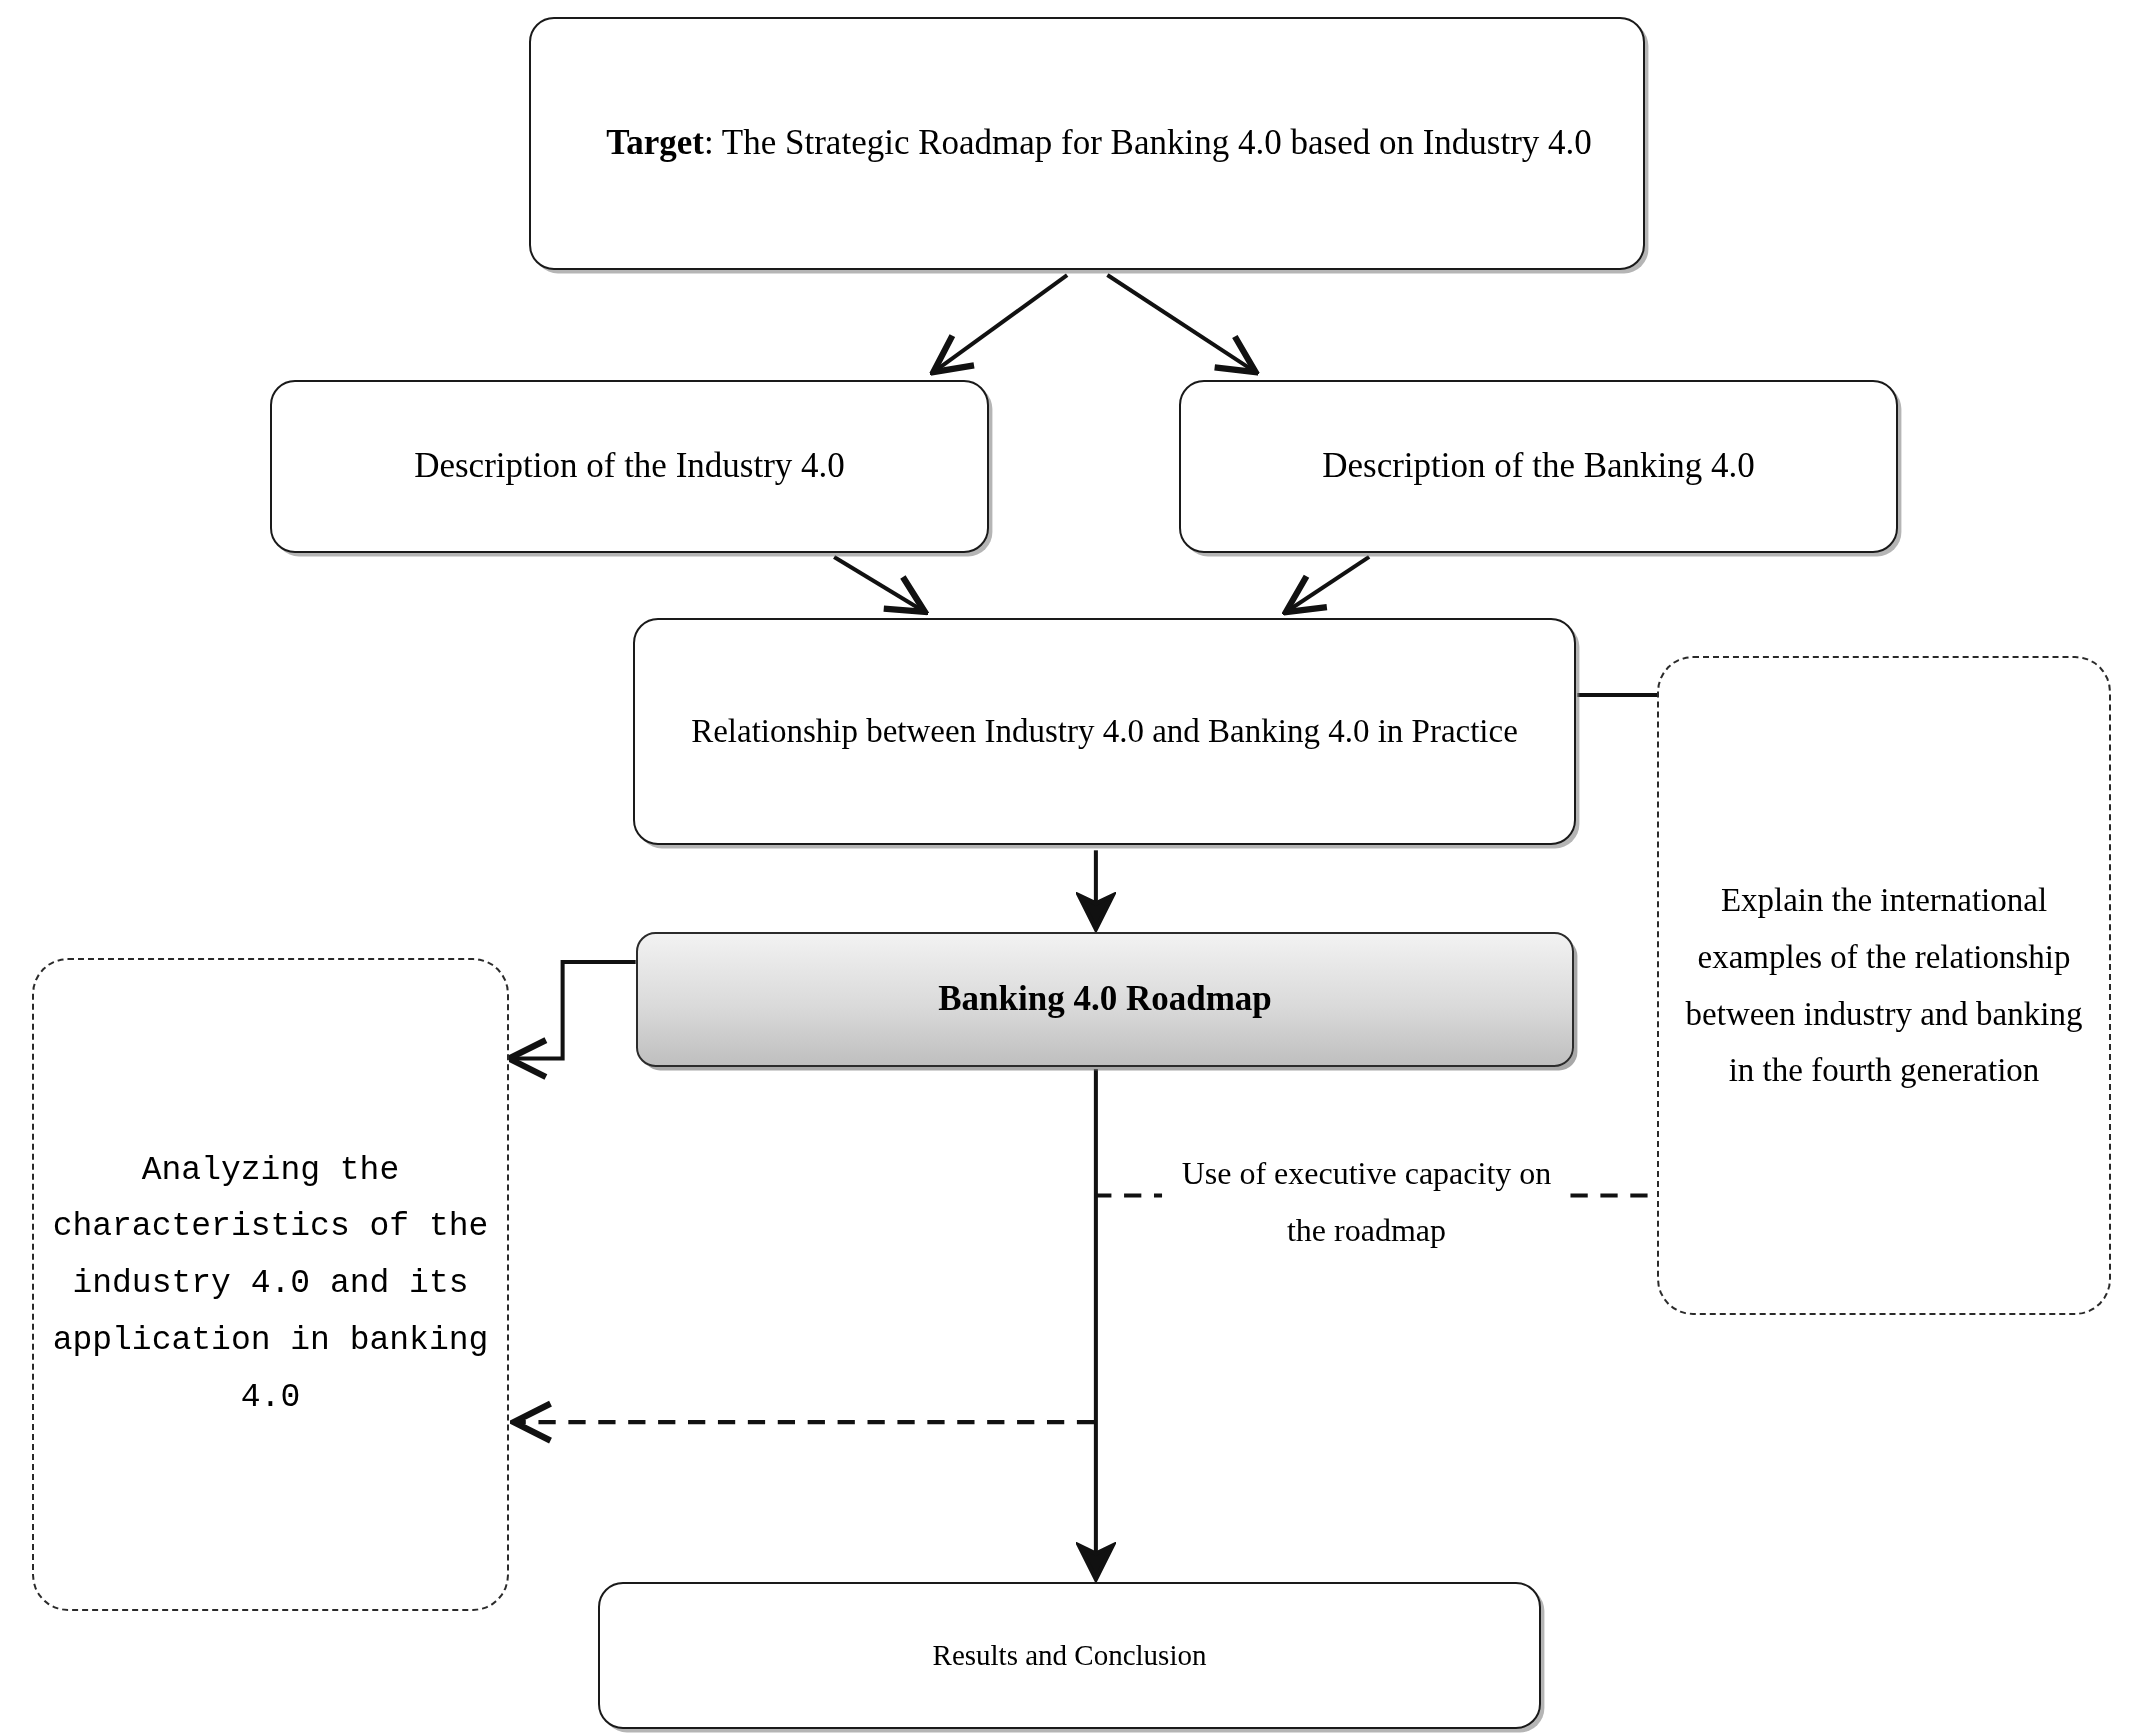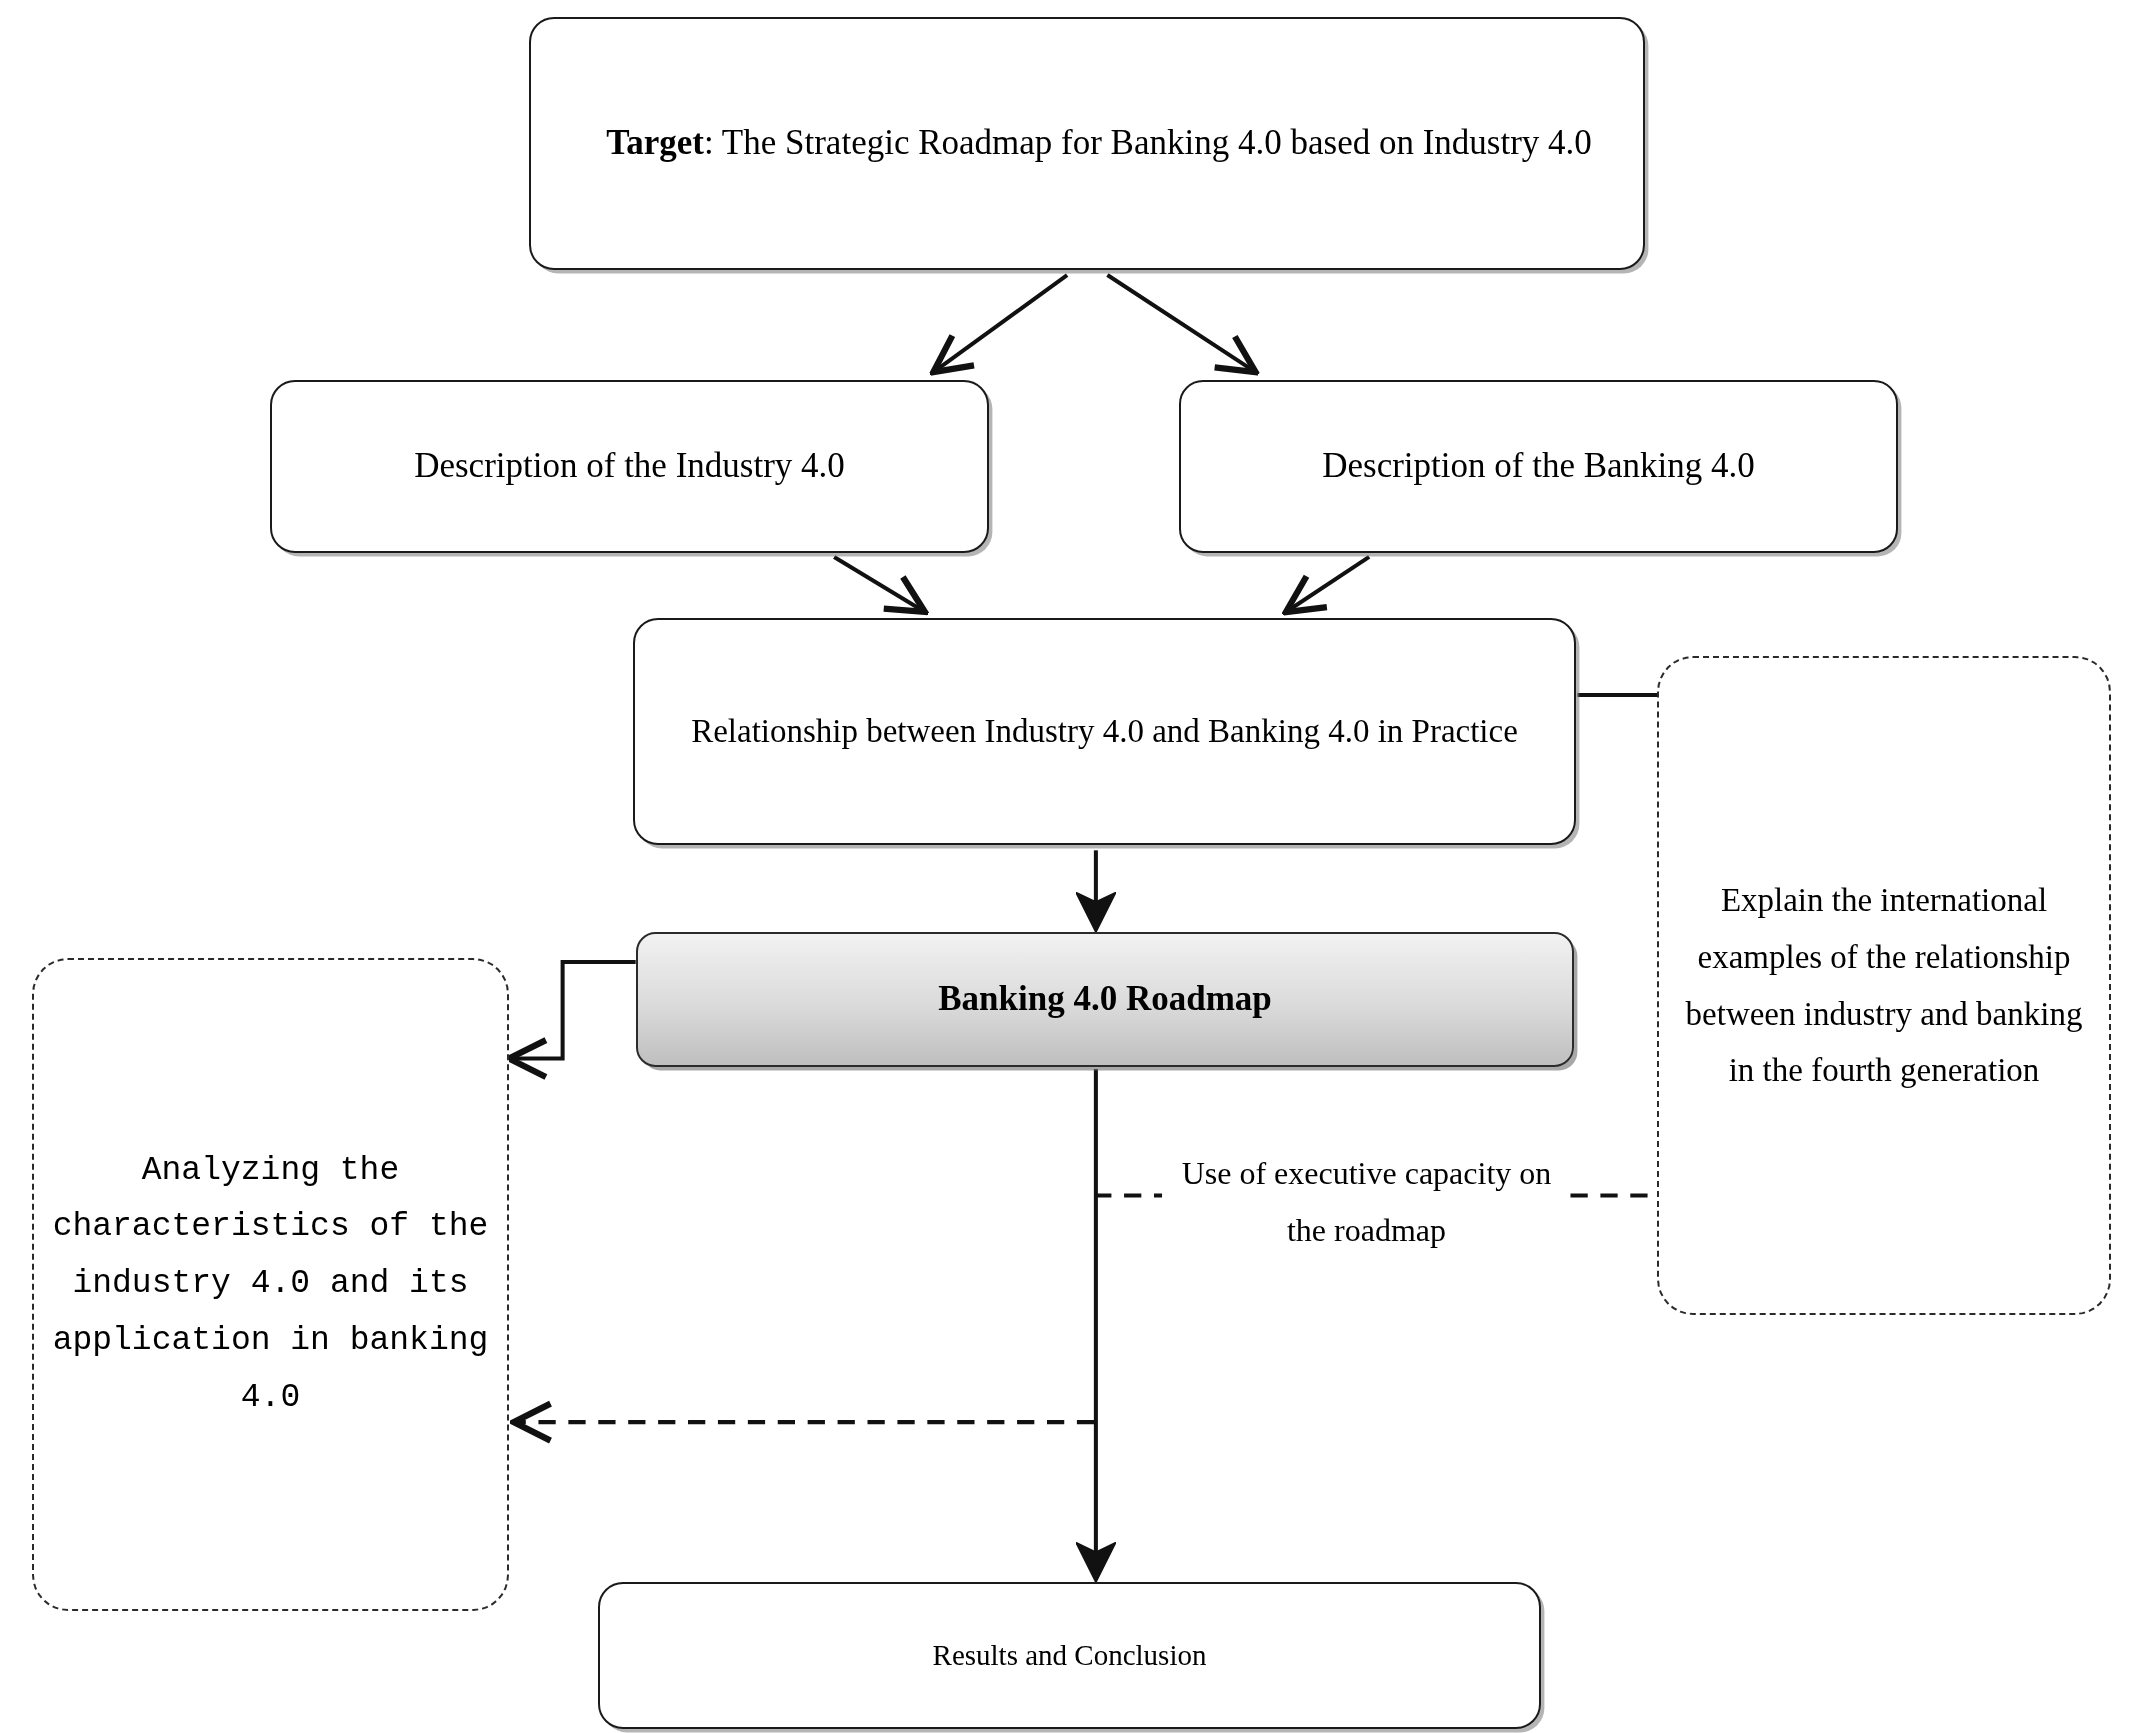--- a/index.html
+++ b/index.html
@@ -63,7 +63,7 @@
   
   #node-target       { left: 529px;  top: 17px;   width: 1116px; height: 253px;  font-size: 35px; padding-left: 24px; }
   #node-desc-industry{ left: 270px;  top: 380px;  width: 719px; height: 173px;  font-size: 35px; justify-content: flex-end; }
-  #node-desc-banking { left: 1179px; top: 380px;  width: 719px; height: 173px;  font-size: 35px; border-radius: 24px; }
+  #node-desc-banking { left: 1179px; top: 380px;  width: 719px; height: 173px;  font-size: 35px; }
   #node-relationship { left: 633px; top: 618px; width: 943px; height: 227px;  font-size: 33px; }
   #node-roadmap      { left: 636px; top: 932px; width: 938px; height: 135px;  font-size: 35px; }
   #node-results      { left: 598px; top: 1582px; width: 943px; height: 147px;  font-size: 29px; }

